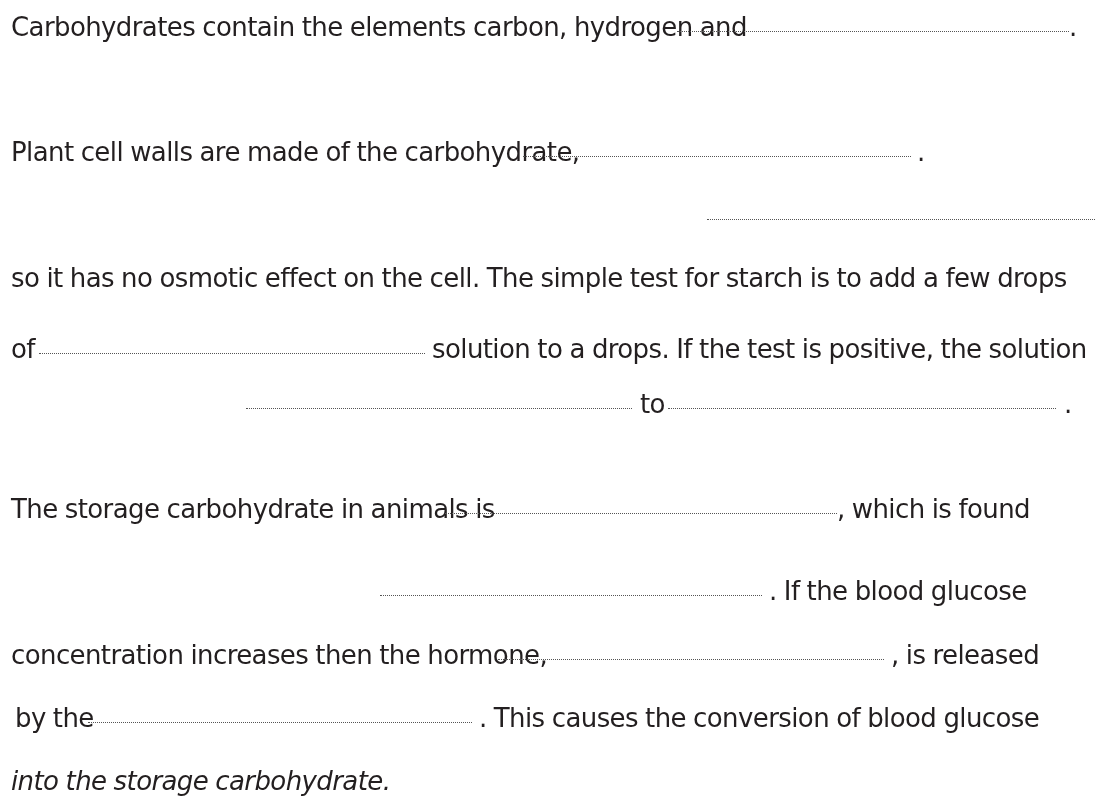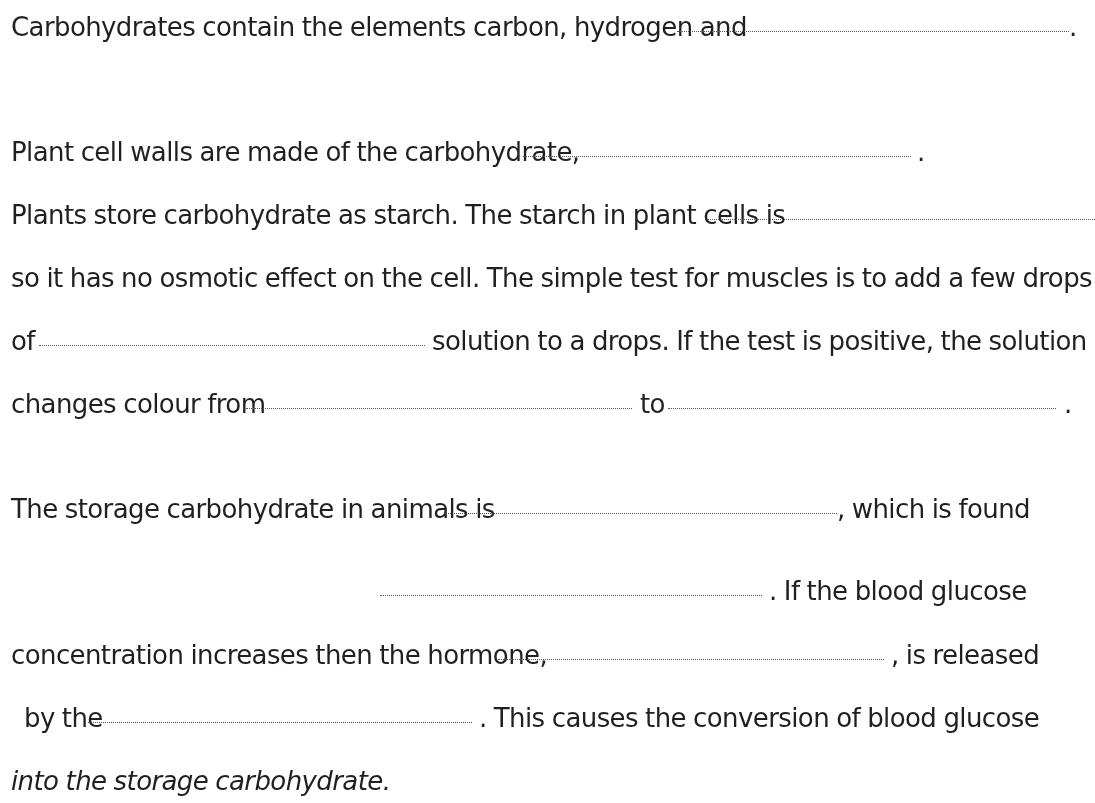--- a/index.html
+++ b/index.html
@@ -57,7 +57,6 @@
 </div>
 
 <div class="line" style="top:200px; width:1084px;">
-  <span class="seg" style="left:0;">Plants store carbohydrate as starch.  The starch in plant cells is</span>
   <span class="blank" style="left:696px; width:388px;"></span>
 </div>
 

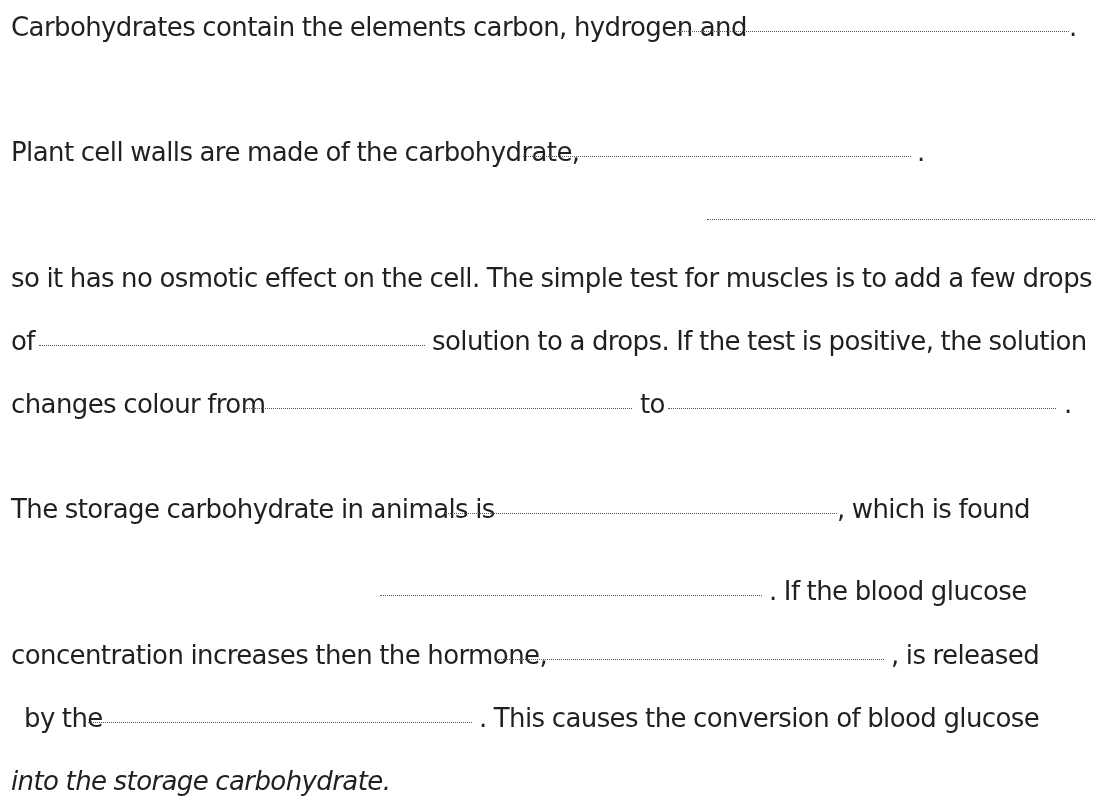--- a/index.html
+++ b/index.html
@@ -61,7 +61,7 @@
 </div>
 
 <div class="line" style="top:263px; width:1080px;">
-  <span class="seg" style="left:0;">so it has no osmotic effect on the cell.  The simple test for muscles is to add a few drops</span>
+  <span class="seg" style="left:0;">so it has no osmotic effect on the cell.  The simple test for starch is to add a few drops</span>
 </div>
 
 <div class="line" style="top:326px; width:1080px;">

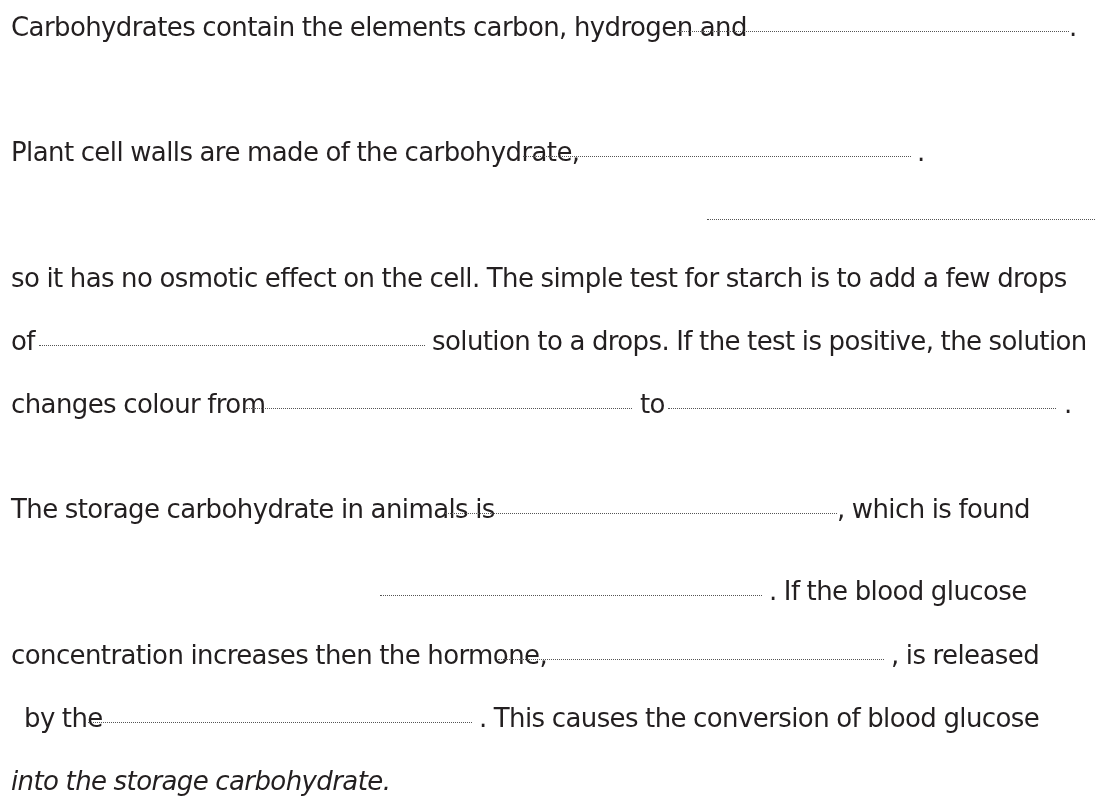--- a/index.html
+++ b/index.html
@@ -64,7 +64,7 @@
   <span class="seg" style="left:0;">so it has no osmotic effect on the cell.  The simple test for starch is to add a few drops</span>
 </div>
 
-<div class="line" style="top:326px; width:1080px;">
+<div class="line" style="top:334px; width:1080px;">
   <span class="seg" style="left:0;">of</span>
   <span class="blank" style="left:28px; width:386px;"></span>
   <span class="seg" style="left:421px;">solution to a drops. If the test is positive, the solution</span>

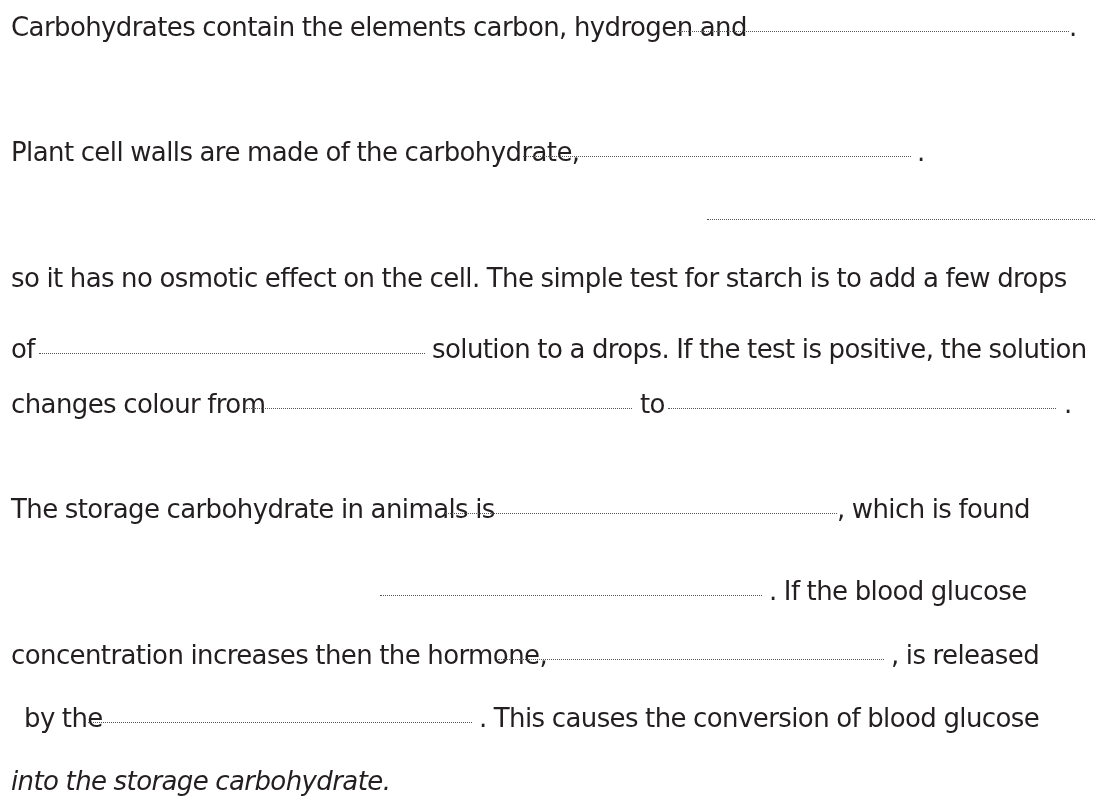--- a/index.html
+++ b/index.html
@@ -71,7 +71,6 @@
 </div>
 
 <div class="line" style="top:389px; width:1080px;">
-  <span class="seg" style="left:0;">changes colour from</span>
   <span class="blank" style="left:235px; width:386px;"></span>
   <span class="seg" style="left:629px;text-align:center;">to</span>
   <span class="blank" style="left:657px; width:388px;"></span>

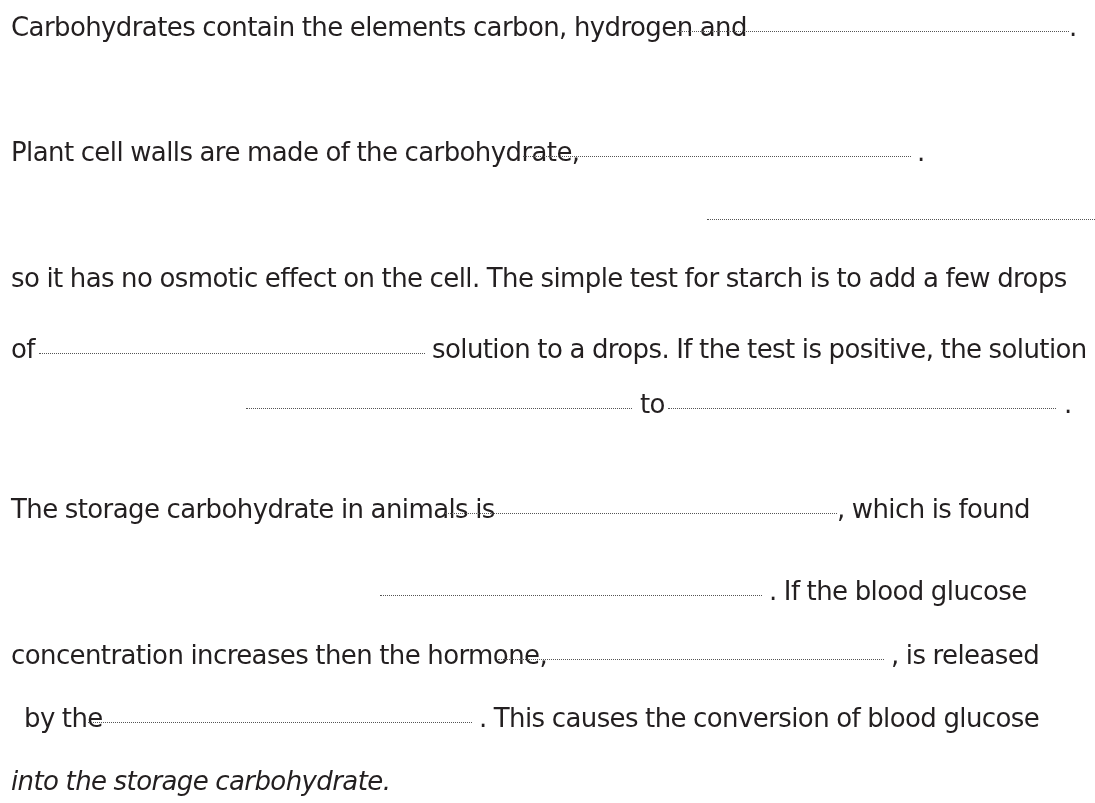--- a/index.html
+++ b/index.html
@@ -95,7 +95,7 @@
 </div>
 
 <div class="line" style="top:703px; width:1080px;">
-  <span class="seg" style="left:13px;">by the</span>
+  <span class="seg" style="left:4px;">by the</span>
   <span class="blank" style="left:77px; width:384px;"></span>
   <span class="seg" style="left:468px;">.  This causes the conversion of blood glucose</span>
 </div>

